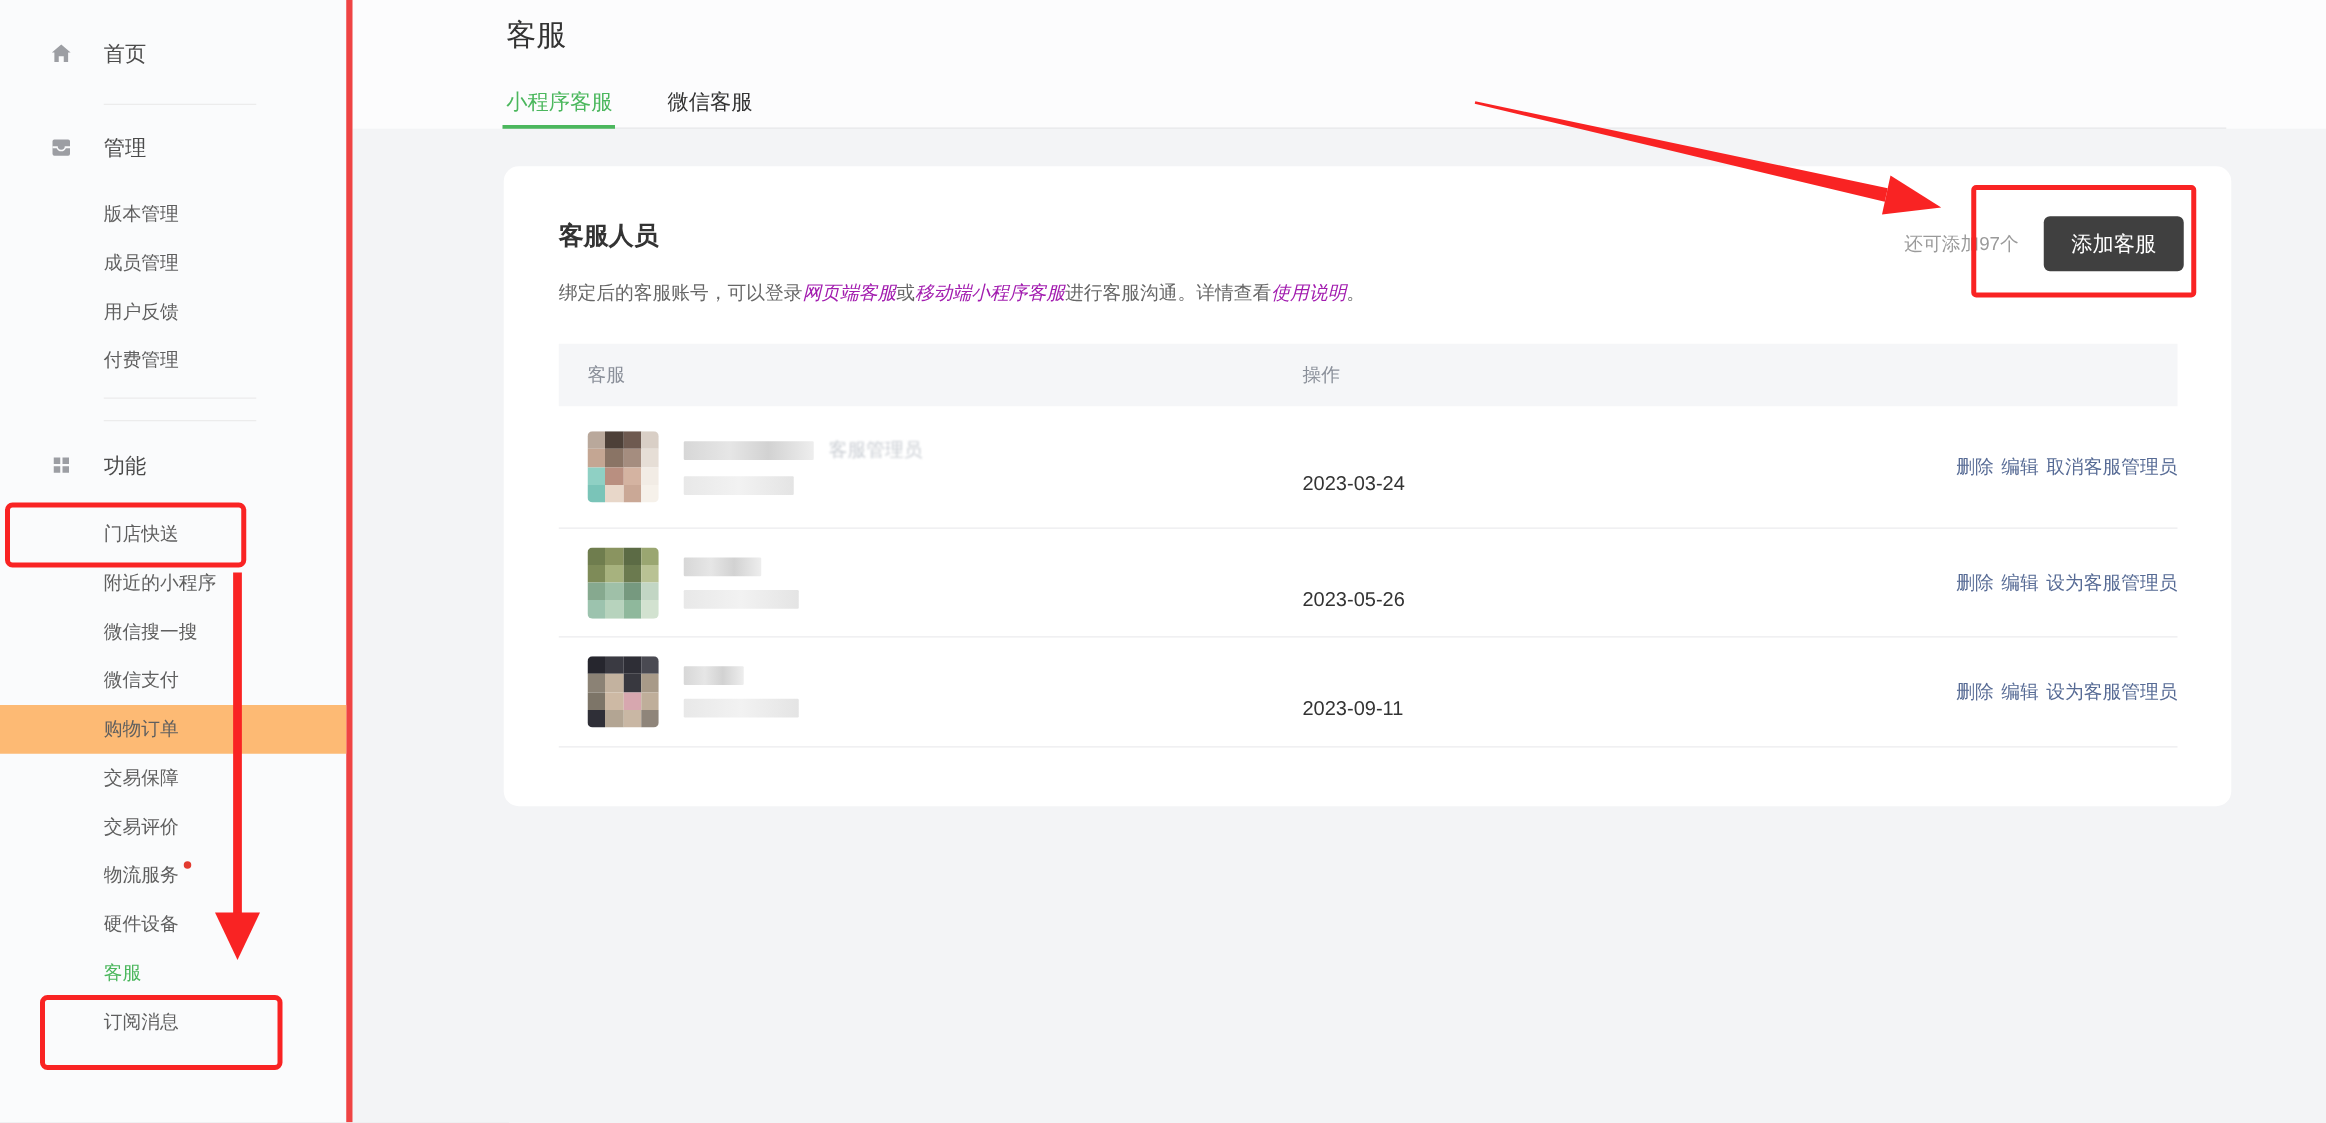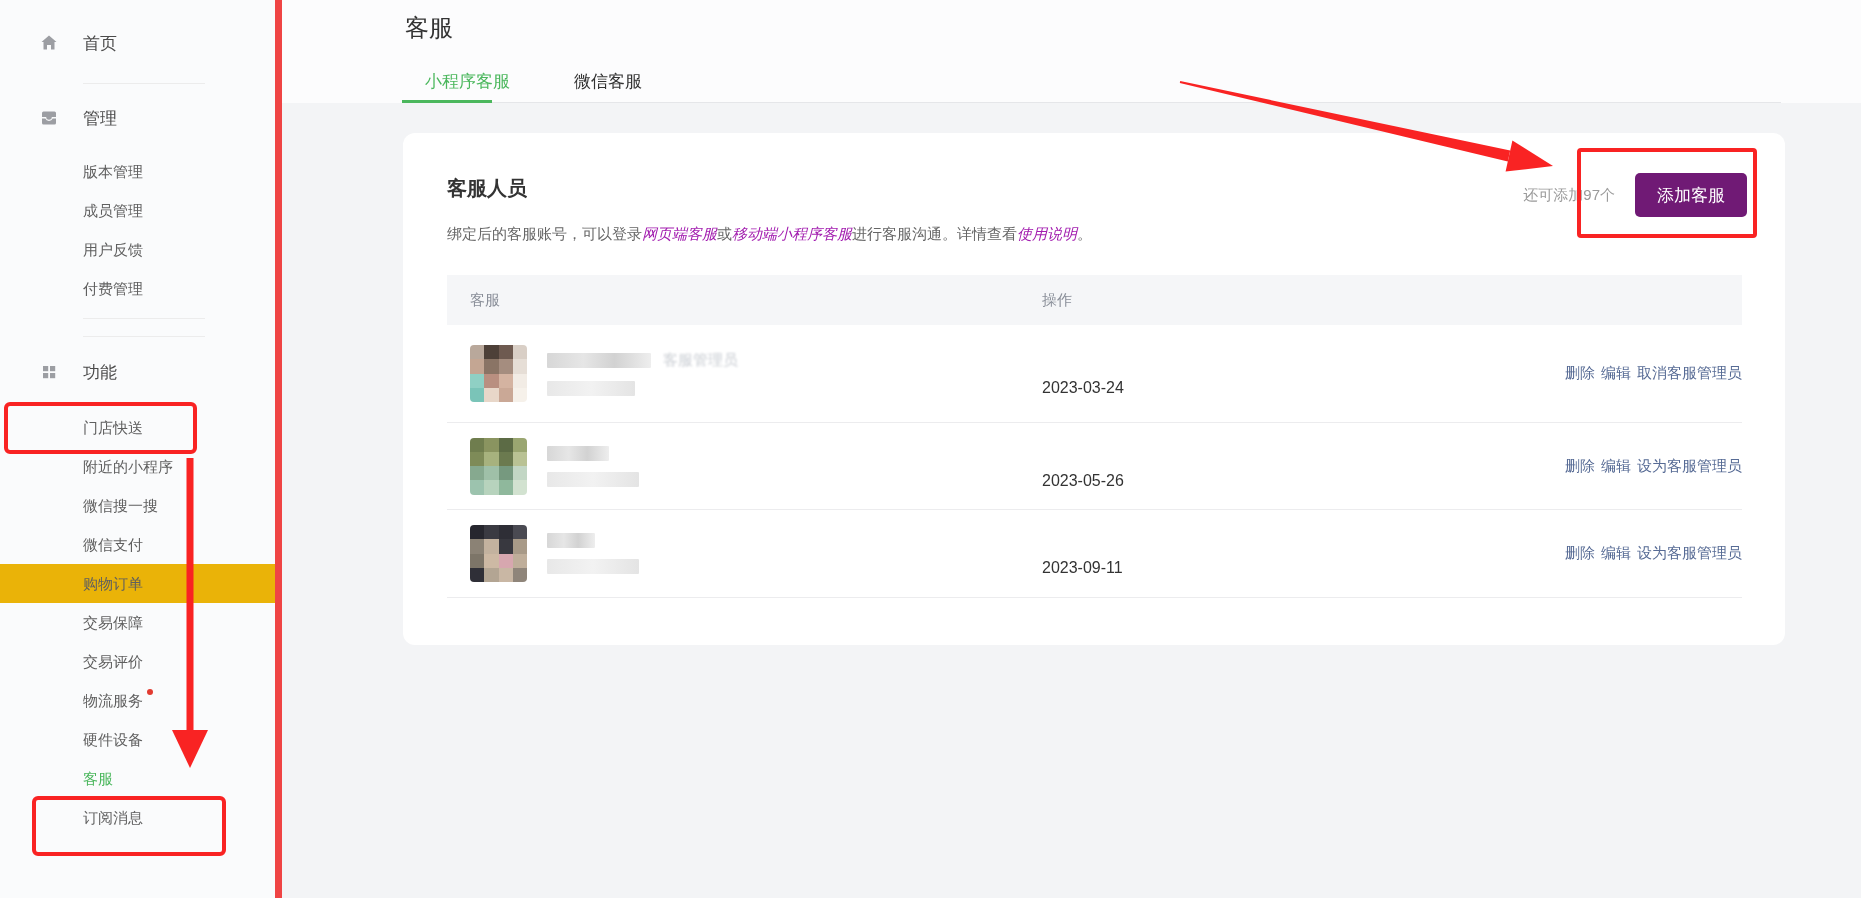--- a/index.html
+++ b/index.html
@@ -14,7 +14,7 @@
   
   .sidebar {
     position:absolute; left:0; top:0; width:282px; height:898px;
-    background:#fafbfc; border-right:7px solid #ef4444; z-index:1;
+    background:#fafbfc; border-right:5px solid #ef4444; z-index:1;
   }
   .side-section { display:flex; align-items:center; height:40px; padding-left:40px; cursor:pointer; }
   .side-section .s-icon { width:18px; height:18px; margin-right:25px; flex:0 0 auto; }

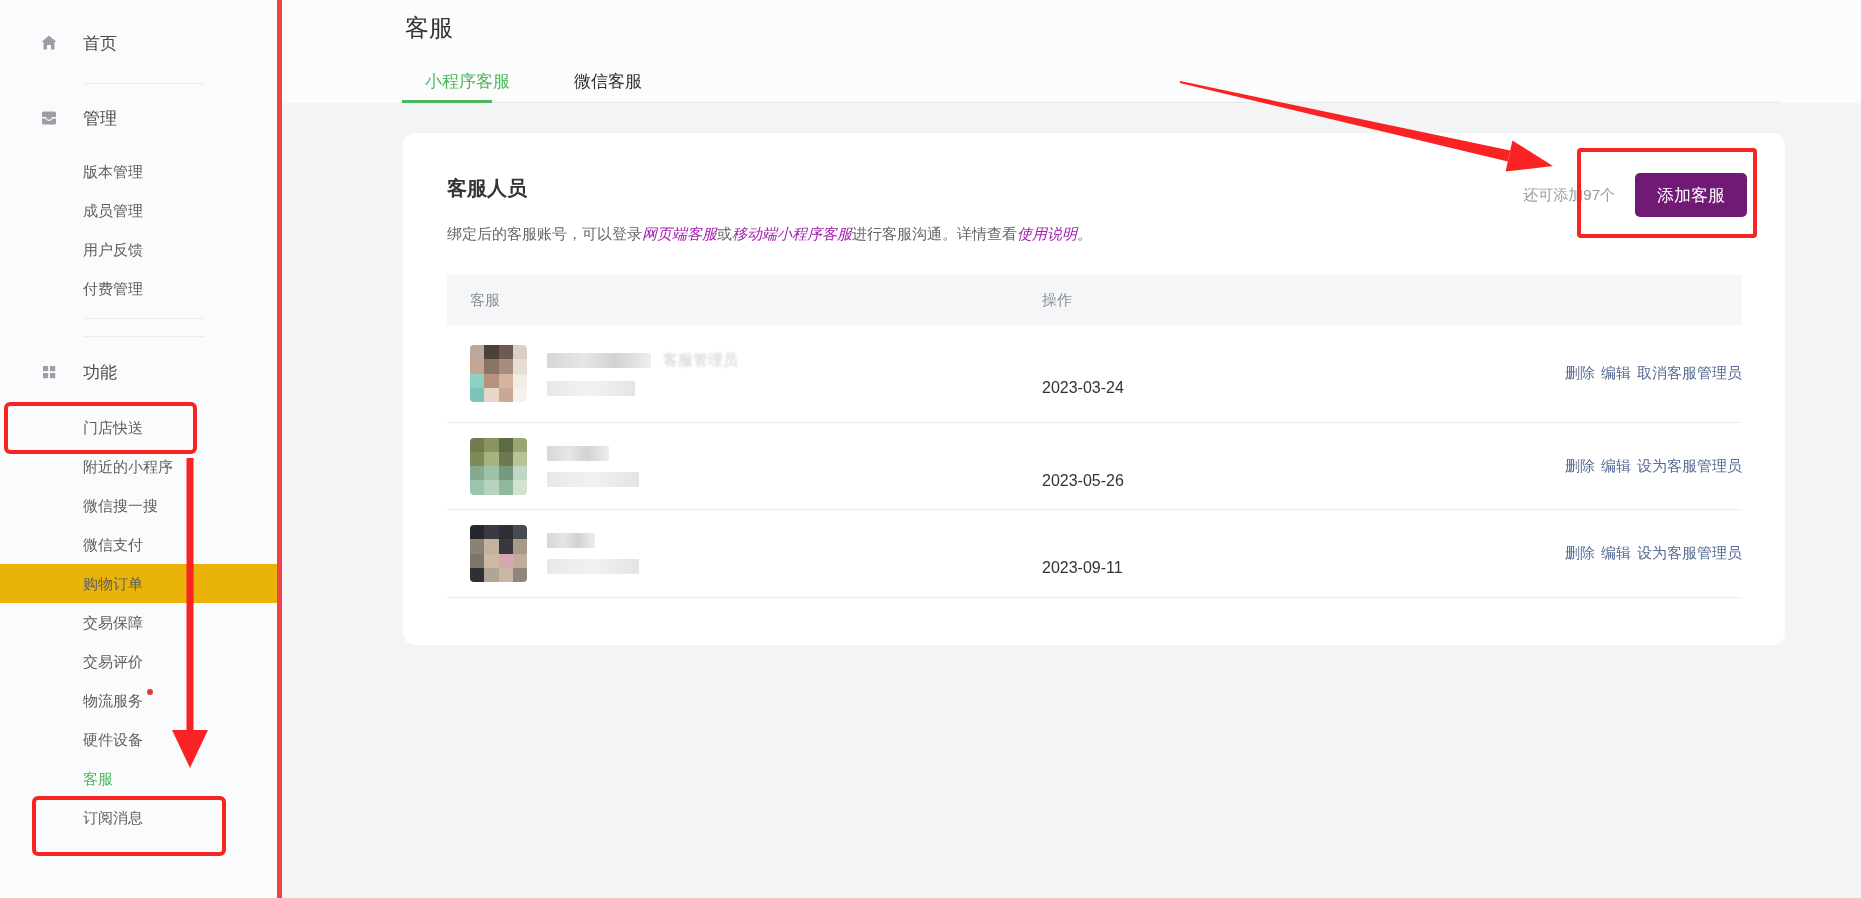--- a/index.html
+++ b/index.html
@@ -40,7 +40,7 @@
   .main-header { position:absolute; left:0; top:0; right:0; height:103px; background:#fcfcfd; }
   .page-title { position:absolute; left:123px; top:12px; font-size:24px; font-weight:400; color:#333; }
   .tabs { position:absolute; left:123px; top:70px; display:flex; gap:44px; font-size:17px; }
-  .tab { cursor:pointer; color:#333;margin-left:20px; }
+  .tab { cursor:pointer; color:#333; }
   .tab.active { color:#4bb75d; }
   .tab-underline { position:absolute; left:120px; top:100px; width:90px; height:3px; background:#4bb75d; }
   .tab-border { position:absolute; left:120px; top:102px; width:1379px; height:1px; background:#e5e6e9; }

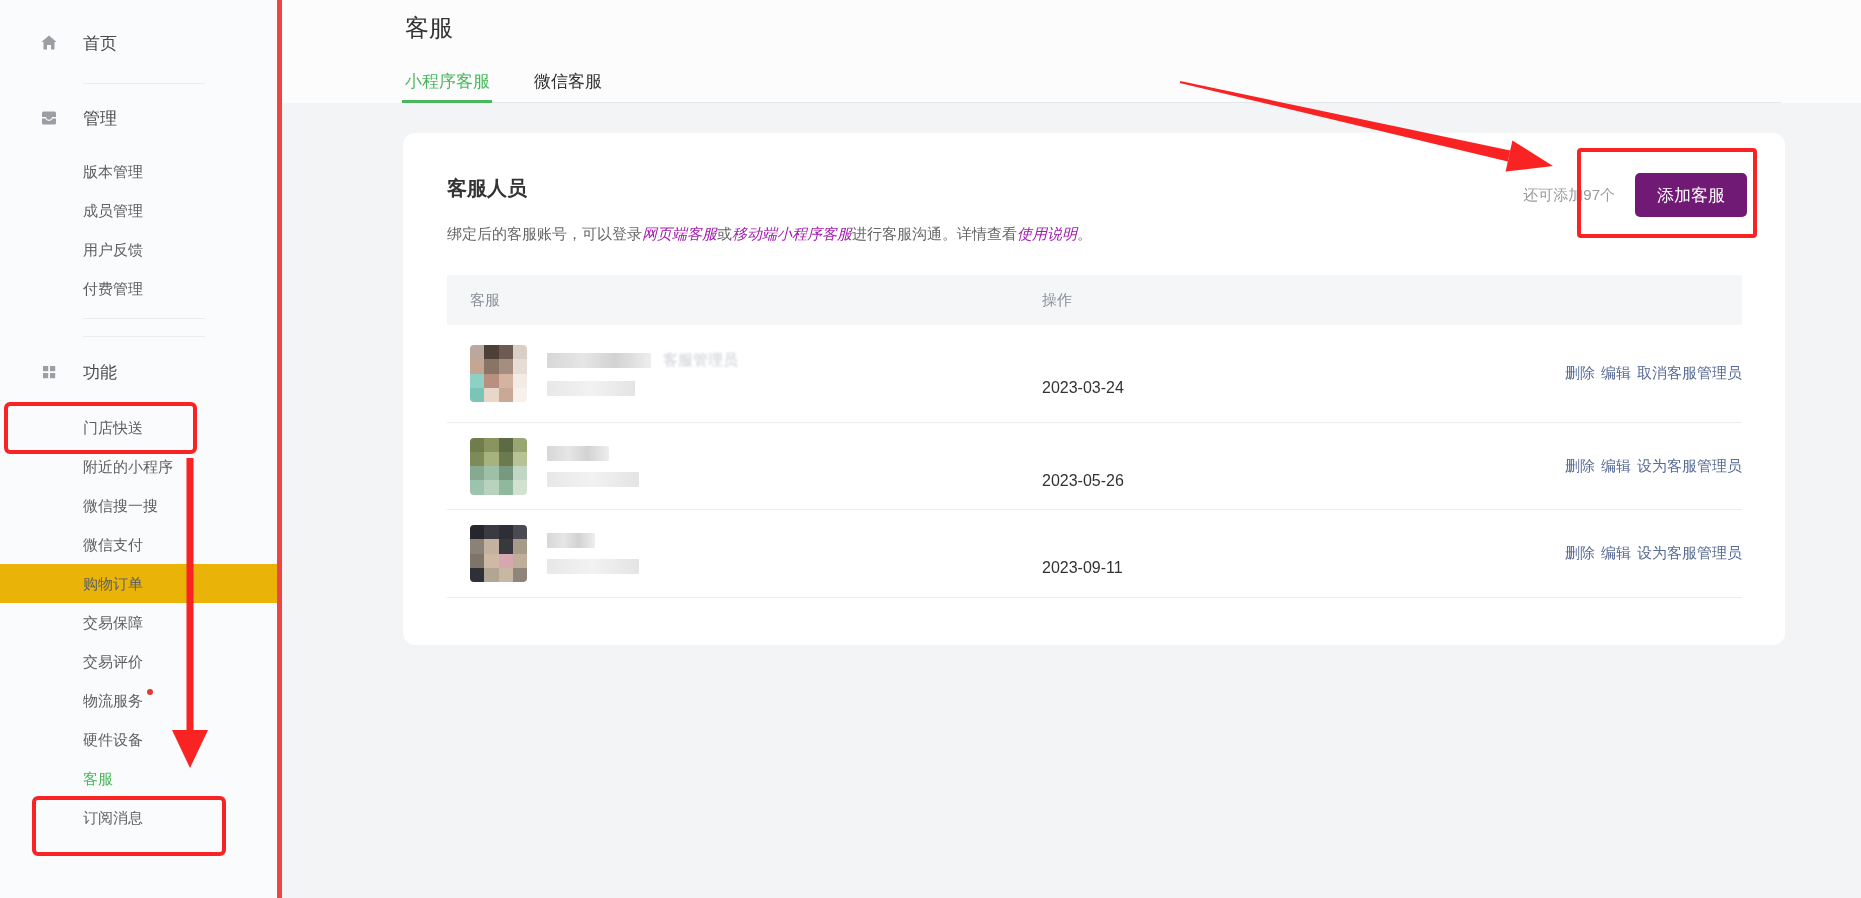--- a/index.html
+++ b/index.html
@@ -56,7 +56,7 @@
   .card-actions { position:absolute; right:38px; top:40px; height:44px; display:flex; align-items:center; gap:20px; }
   .quota { font-size:15px; color:#9a9a9a; }
   .add-btn {
-    width:112px; height:44px; background:#701a75; color:#fff; font-size:17px;
+    width:112px; height:44px; background:#404040; color:#fff; font-size:17px;
     border:none; border-radius:5px; cursor:pointer;
     font-family:"Liberation Sans","DejaVu Sans",sans-serif;
   }

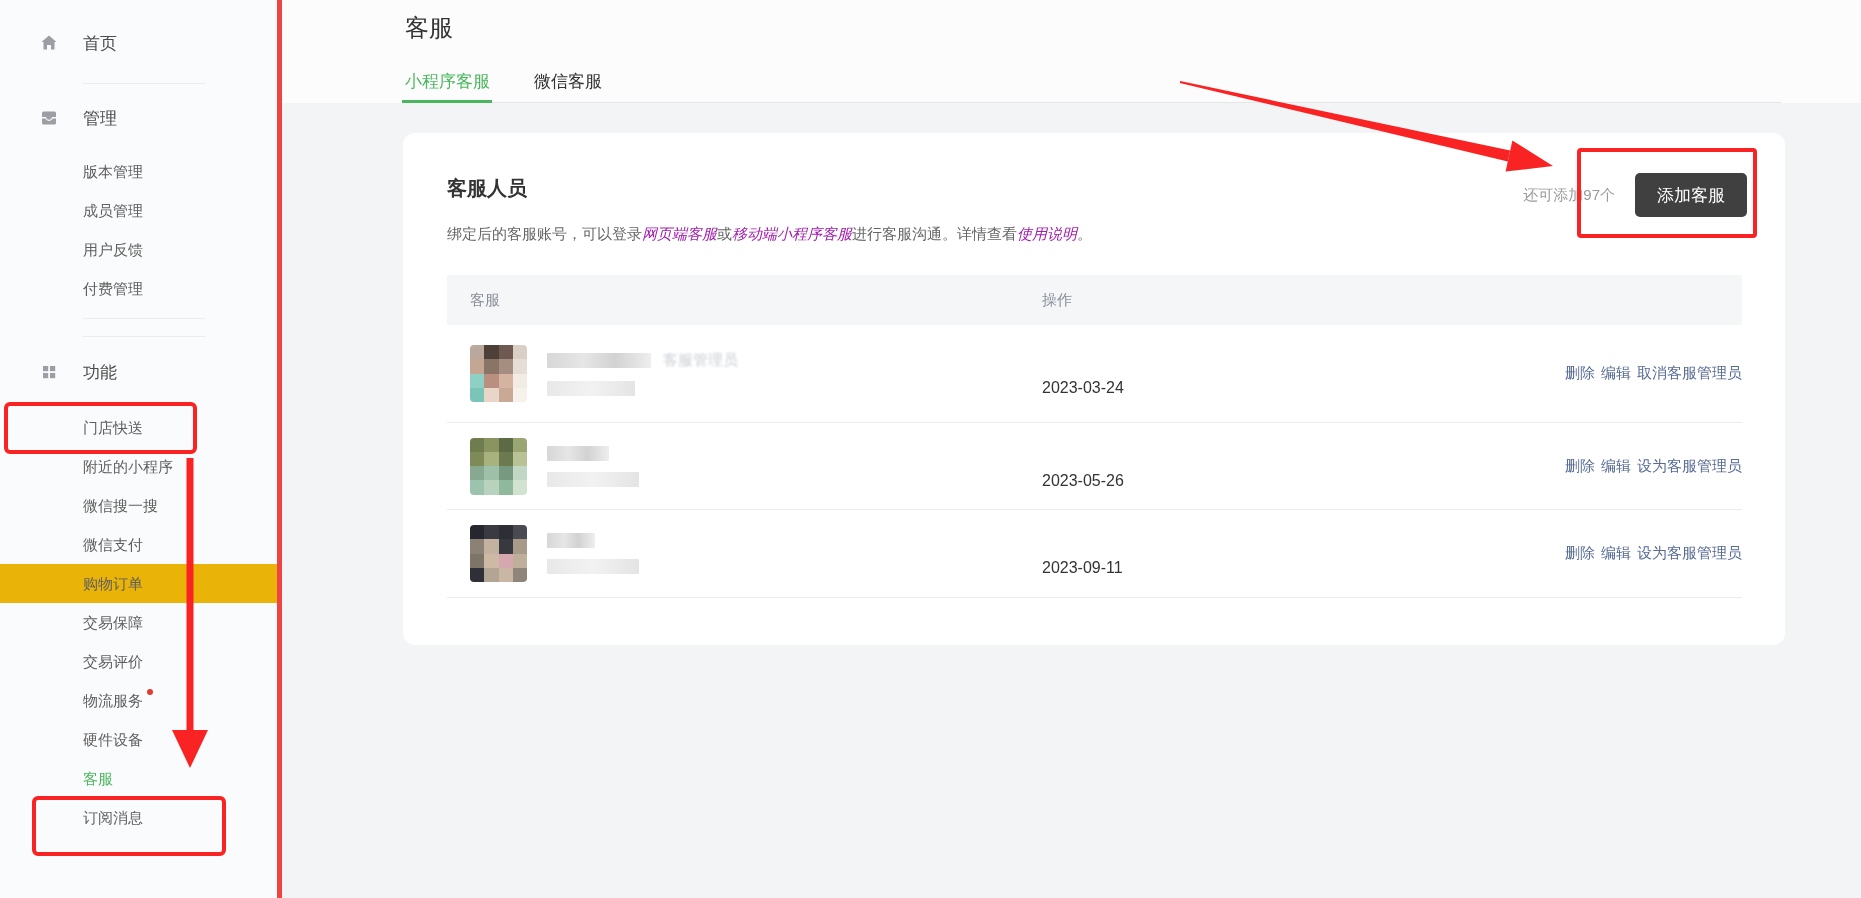--- a/index.html
+++ b/index.html
@@ -21,7 +21,7 @@
   .side-section .s-label { font-size:17px; color:#4b4b4b; }
   .side-divider { height:1px; background:#ececec; margin:0 0 0 83px; width:122px; }
   .side-item { height:39px; line-height:39px; padding-left:83px; font-size:15px; color:#5f5f5f; cursor:pointer; white-space:nowrap; }
-  .side-item.highlighted { background:#eab308; }
+  .side-item.highlighted { background:#fdba74; }
   .side-item.active { color:#4bb75d; }
   .red-dot { display:inline-block; width:6px; height:6px; border-radius:50%; background:#e23b30; vertical-align:top; margin:8px 0 0 4px; }
 

